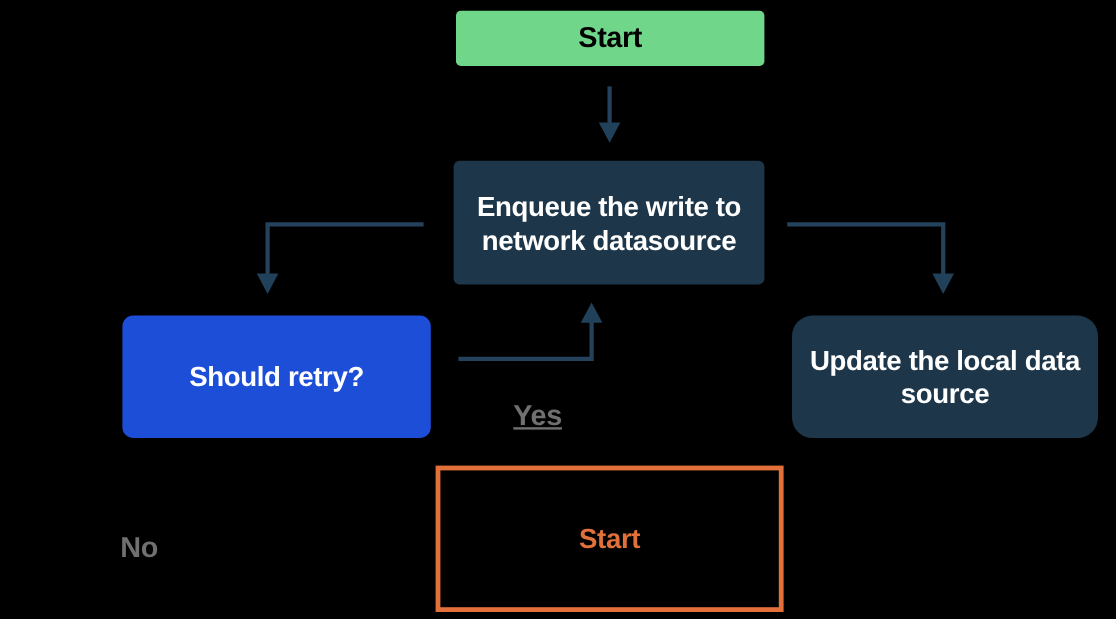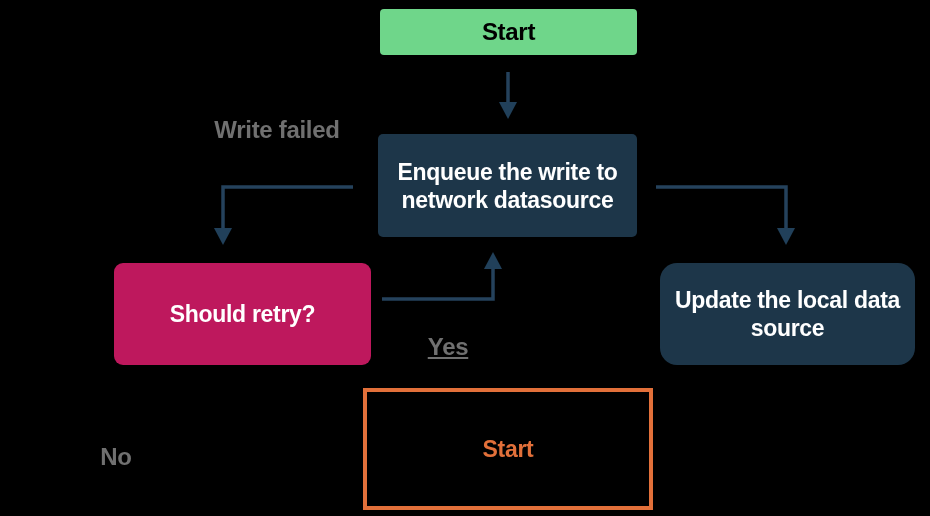--- a/index.html
+++ b/index.html
@@ -146,7 +146,6 @@
     <span class="node-label">Start</span>
   </div>
 
-  <div class="edge-label" id="label-write-failed">Write failed</div>
 
 
   <div class="edge-label" id="label-yes">Yes</div>

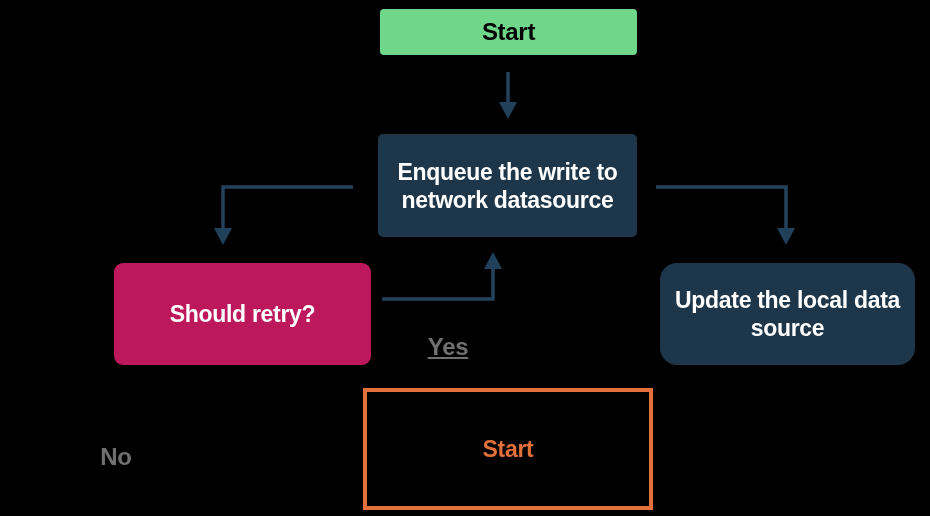--- a/index.html
+++ b/index.html
@@ -48,11 +48,10 @@
   }
   #node-should-retry {
     left: 102px; top: 263px; width: 257px; height: 102px;
-    background: #be185d;
+    background: #1d4ed8;
     border-radius: 9px;
     color: #ffffff;
     font-size: 23px;
-    margin-left: 12px;
   }
   #node-update-local {
     left: 660px; top: 263px; width: 255px; height: 102px;

